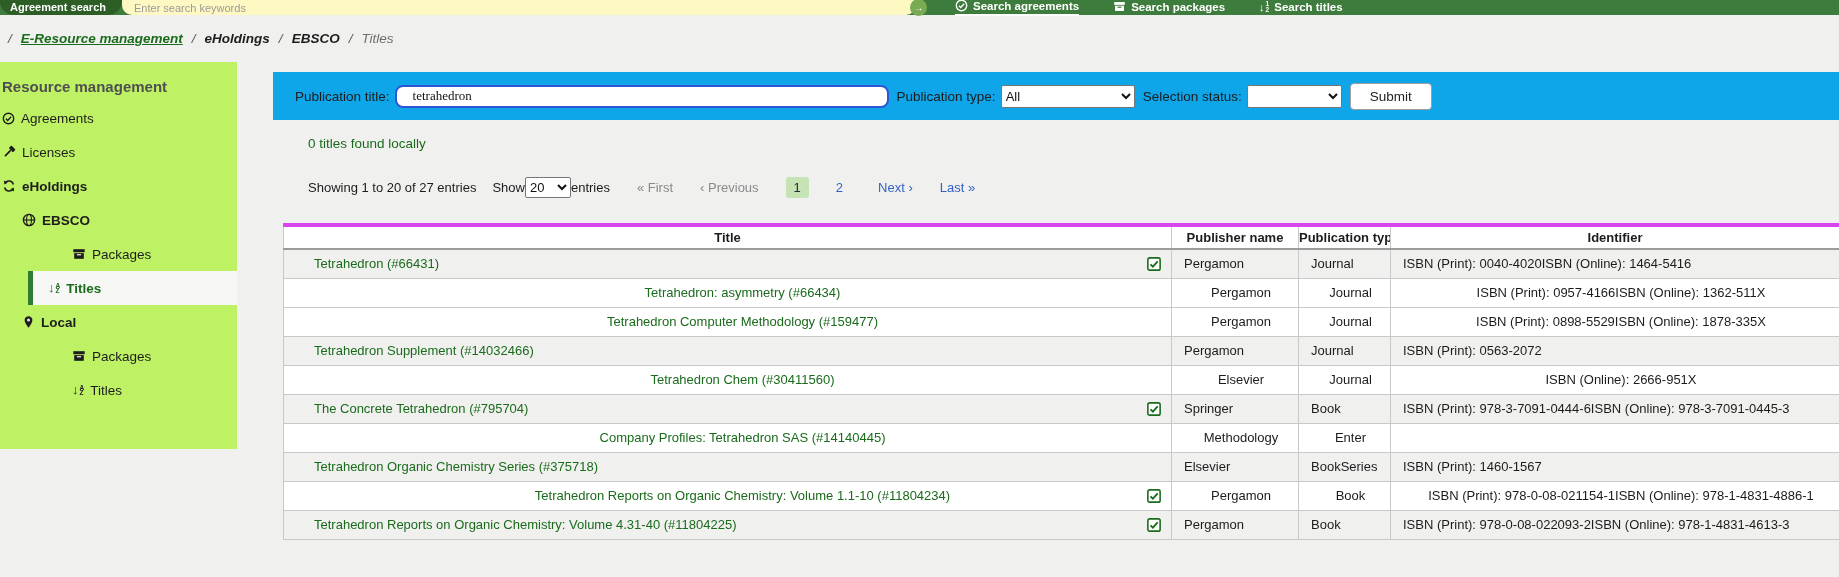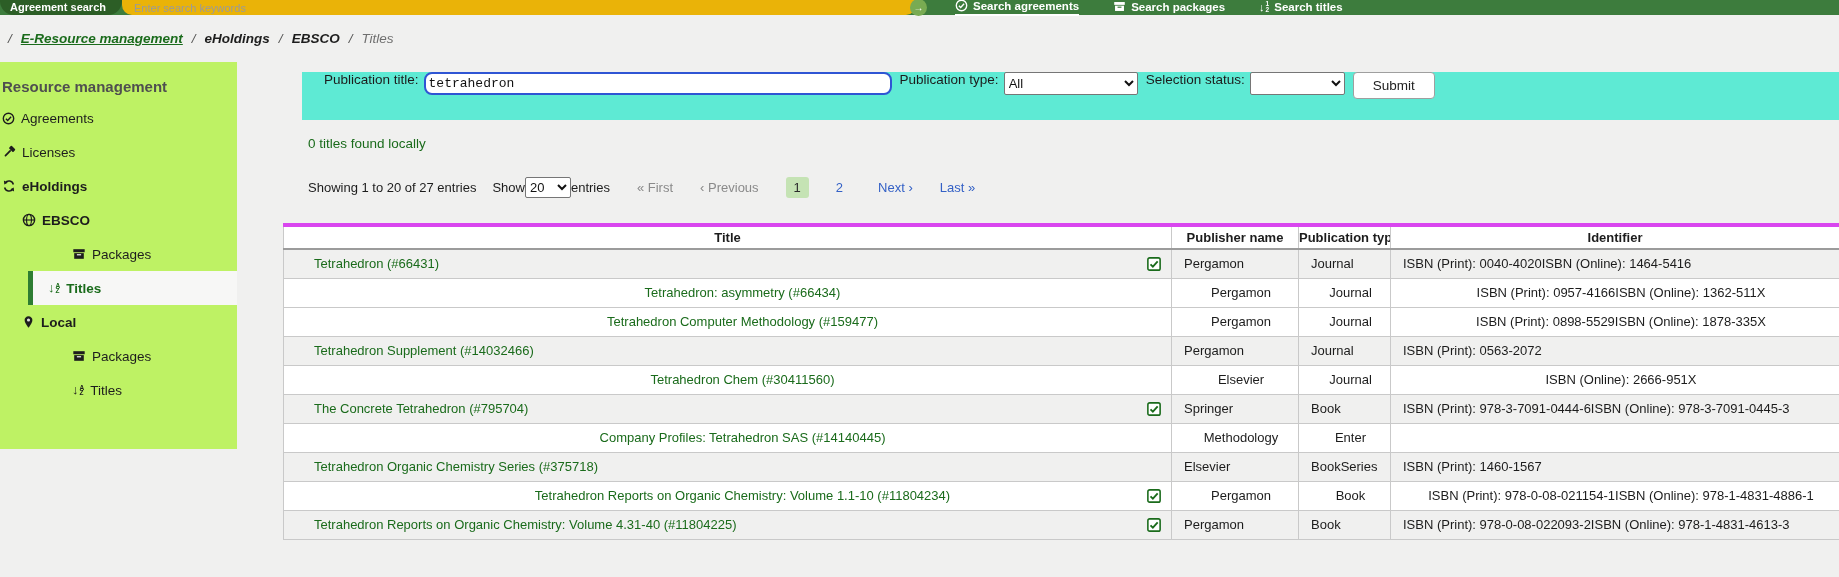--- a/index.html
+++ b/index.html
@@ -17,7 +17,7 @@
     border-radius:0 0 14px 14px;white-space:nowrap;
   }
   .tb-search{
-    width:770px;height:15px;border:none;background:#eab308;border-radius:0 0 10px 10px;
+    width:770px;height:15px;border:none;background:#fef9c3;border-radius:0 0 10px 10px;
     font-size:11px;padding:0 12px;color:#333;outline:none;
     font-family:"Liberation Sans", sans-serif;
   }

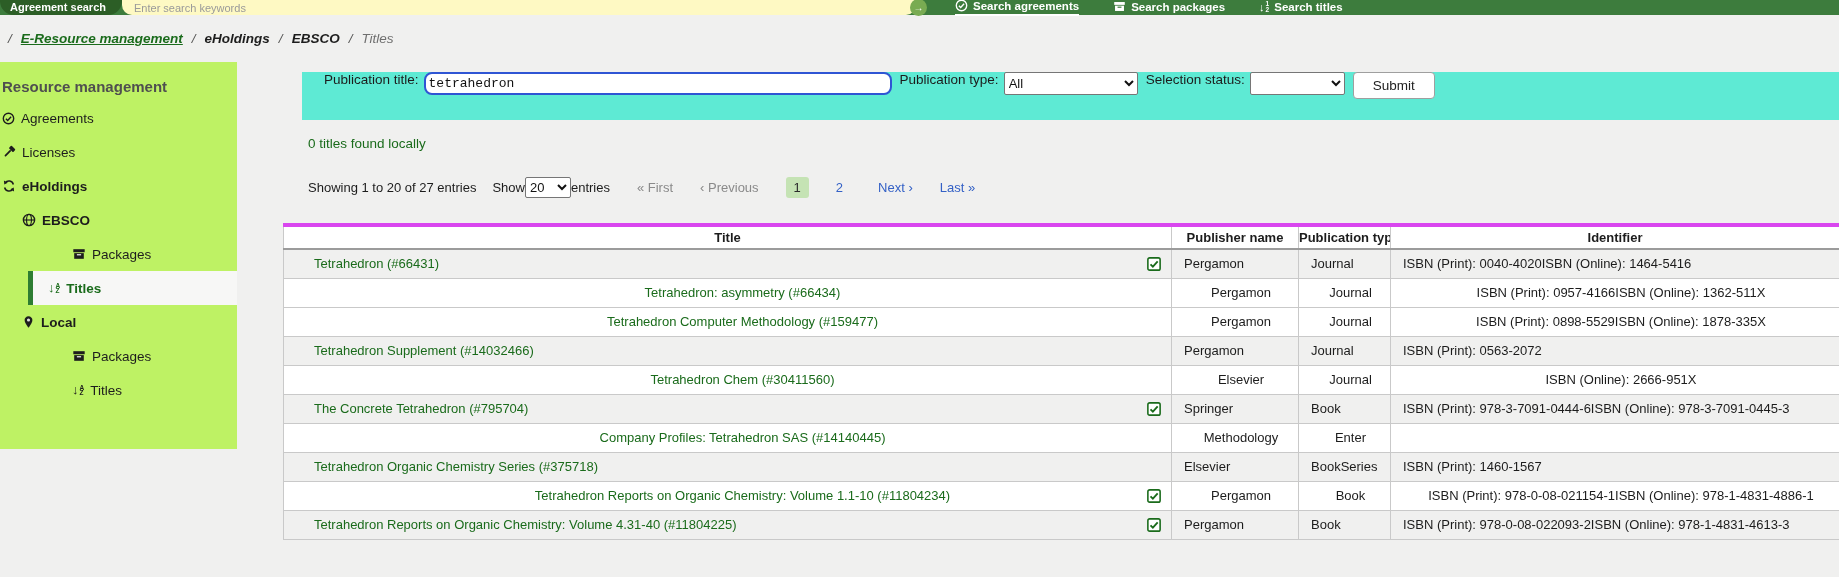--- a/index.html
+++ b/index.html
@@ -60,8 +60,8 @@
   
   .main{flex:1;min-width:0;}
   .form-panel{
-    margin:10px 0 0 65px;height:48px;background:#5eead4;
-    display:flex;padding-left:22px;box-sizing:border-box;
+    margin:10px 0 0 36px;height:48px;background:#0ea5e9;
+    display:flex;align-items:center;padding-left:22px;box-sizing:border-box;
   }
   .form-panel label{font-size:13.5px;margin-right:5px;white-space:nowrap;}
   .pub-title-input{

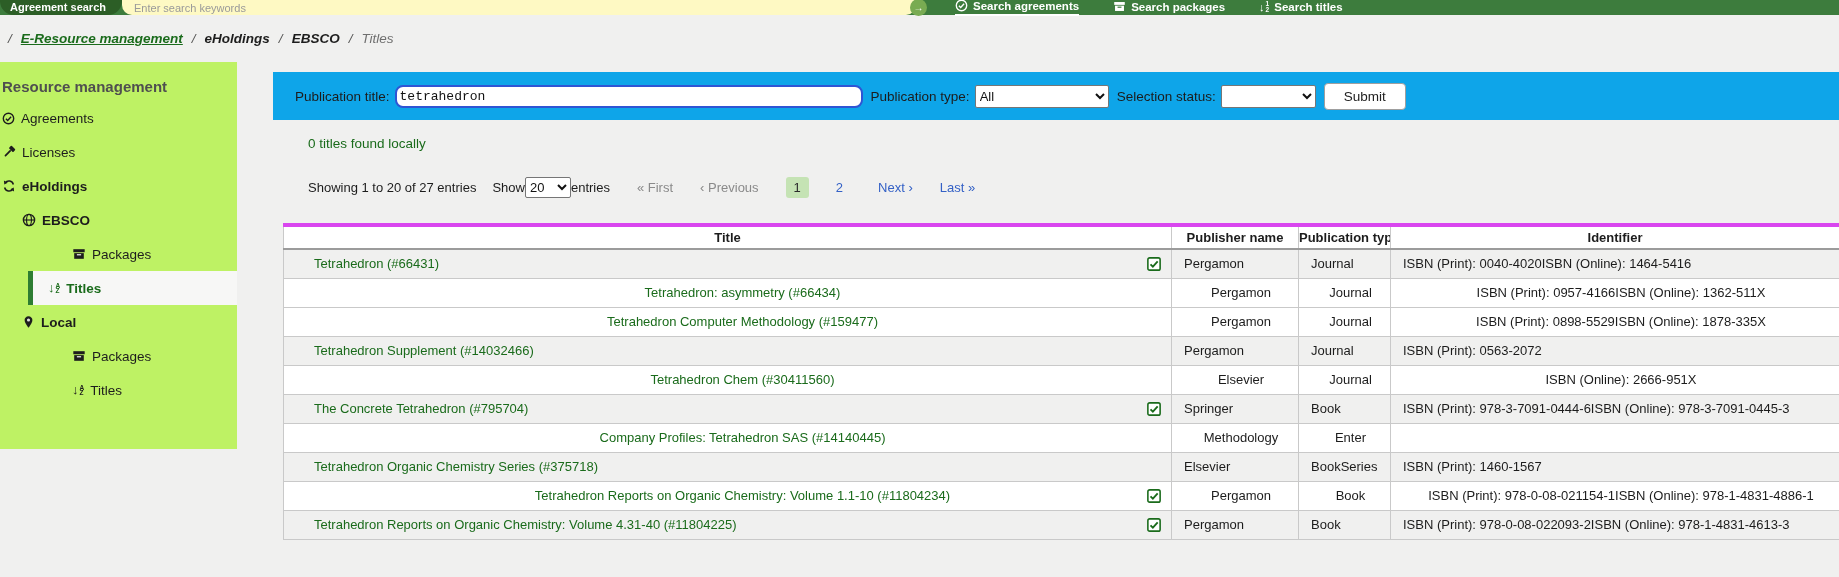--- a/index.html
+++ b/index.html
@@ -66,8 +66,8 @@
   .form-panel label{font-size:13.5px;margin-right:5px;white-space:nowrap;}
   .pub-title-input{
     width:458px;height:19px;border:2.5px solid #2f55d4;border-radius:8px;
-    font-size:13px;padding:0 3px;outline:none;color:#111;
-    font-family:Liberation Mono, monospace;
+    font-size:13px;padding:0 16px;outline:none;color:#111;
+    font-family:Liberation Serif, serif;
   }
   .sel{height:23px;border:1px solid #767676;border-radius:2px;background:#fff;font-size:13px;
     font-family:"Liberation Sans", sans-serif;color:#111;}

